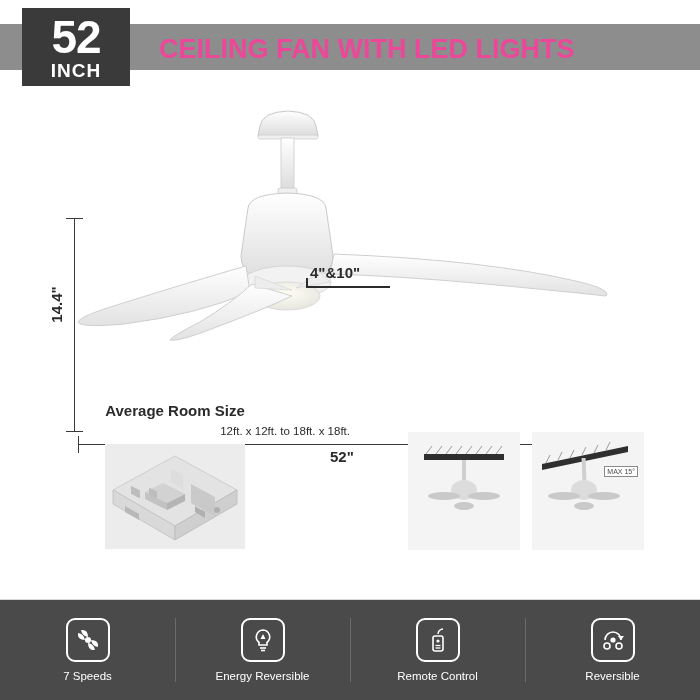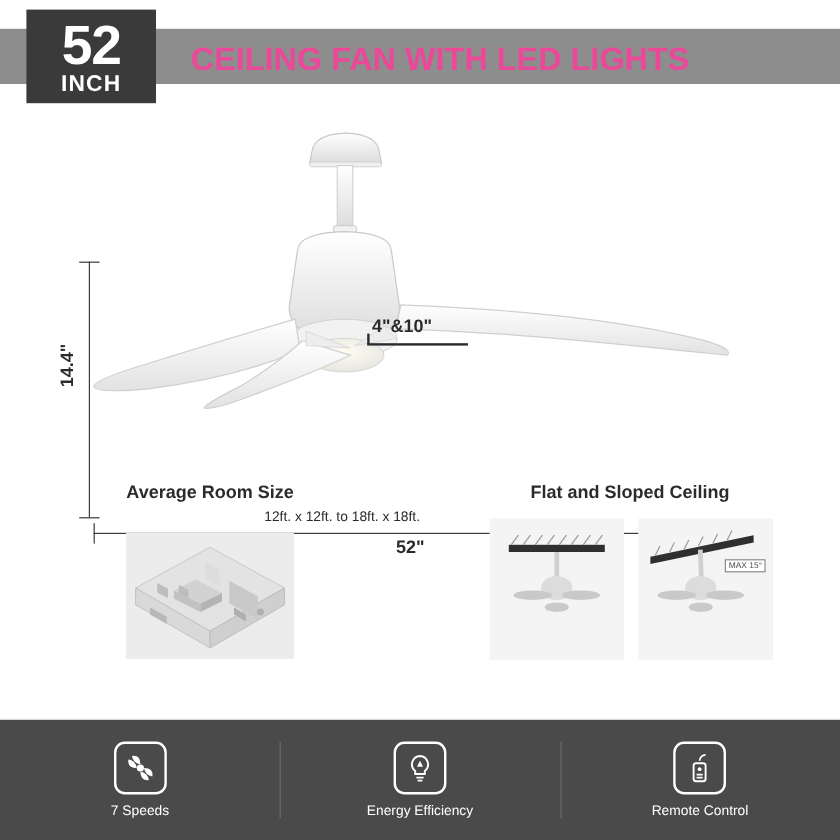--- a/index.html
+++ b/index.html
@@ -270,7 +270,6 @@
   </div>
 
   <div class="mid-col">
-    <div class="mid-title">Flat and Sloped Ceiling</div>
     <div class="ceil-imgs">
 
       <div class="ceil-img">

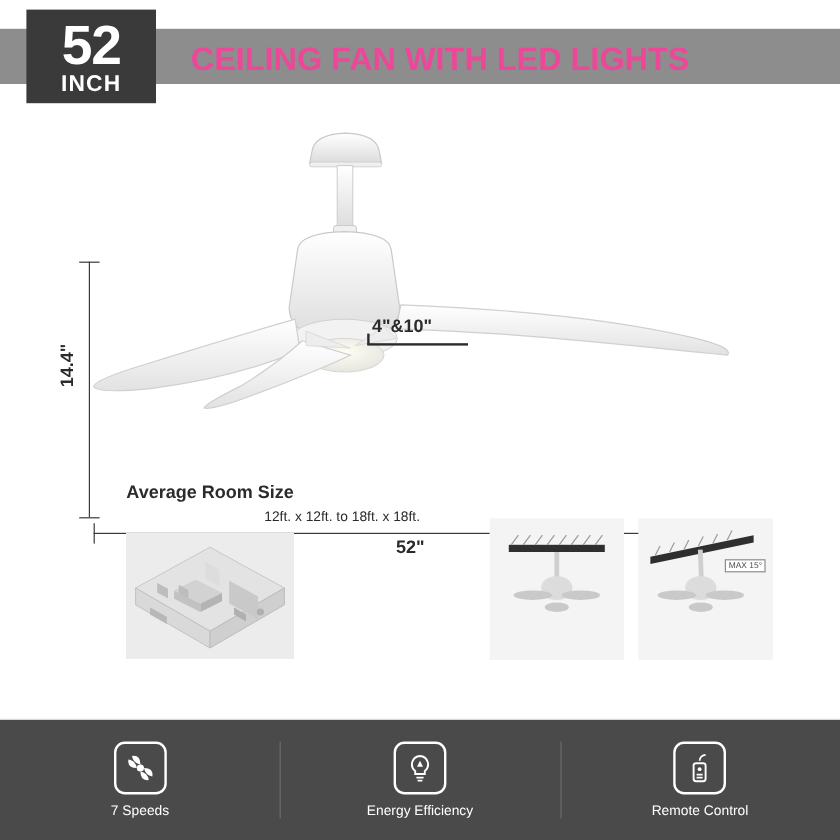--- a/index.html
+++ b/index.html
@@ -345,7 +345,7 @@
         <path d="M13 7 L10.5 12 h5 L13 7Z" fill="#ffffff"></path>
       </svg>
     </div>
-    <div class="feat-label">Energy Efficiency</div>
+    <div class="feat-label">Energy Reversible</div>
   </div>
 
   <div class="feat">

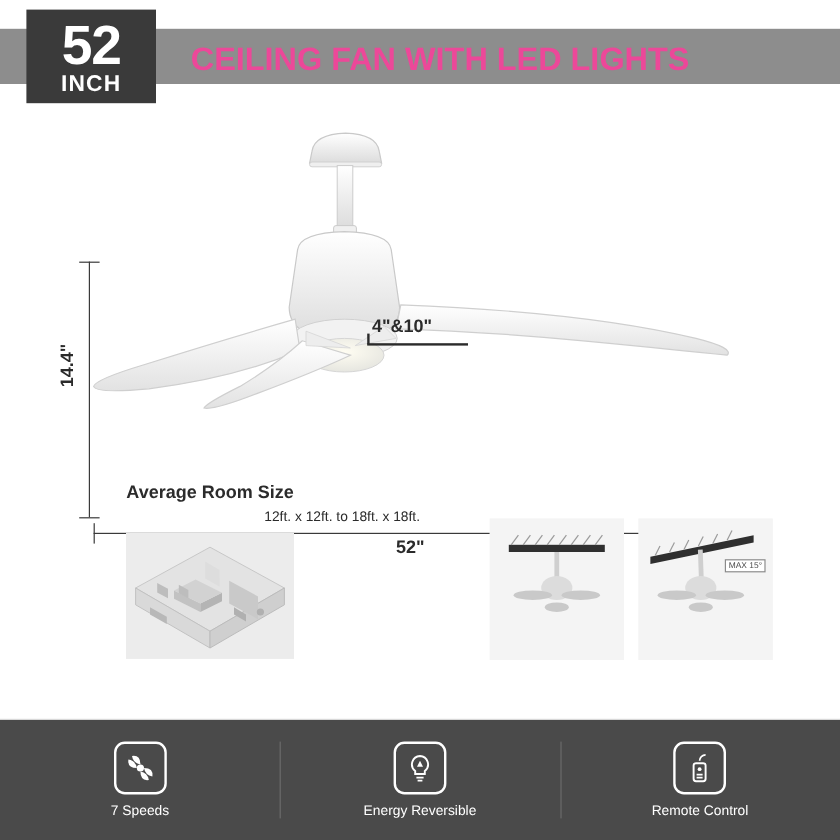--- a/index.html
+++ b/index.html
@@ -362,6 +362,18 @@
     <div class="feat-label">Remote Control</div>
   </div>
 
+  <div class="feat">
+    <div class="feat-icon">
+      <svg width="26" height="26" viewBox="0 0 26 26">
+        <path d="M5 13 a8 8 0 0 1 16 0" fill="none" stroke="#ffffff" stroke-width="1.6"></path>
+        <polygon points="21,13 18,9 24,9" fill="#ffffff"></polygon>
+        <circle cx="13" cy="13" r="2.6" fill="#ffffff"></circle>
+        <circle cx="7" cy="19" r="3" fill="none" stroke="#ffffff" stroke-width="1.6"></circle>
+        <circle cx="19" cy="19" r="3" fill="none" stroke="#ffffff" stroke-width="1.6"></circle>
+      </svg>
+    </div>
+    <div class="feat-label">Reversible</div>
+  </div>
 
 </div>
 

